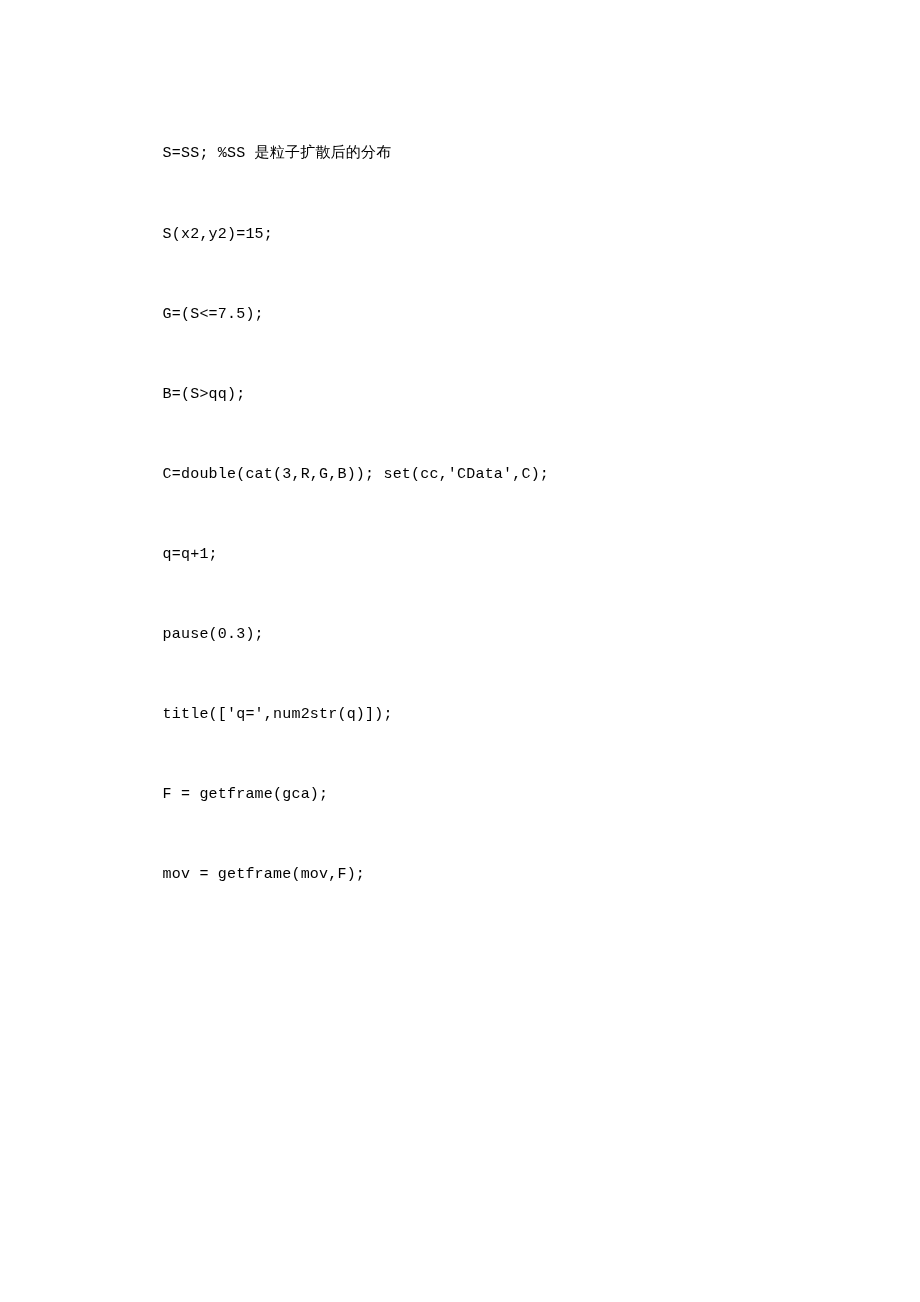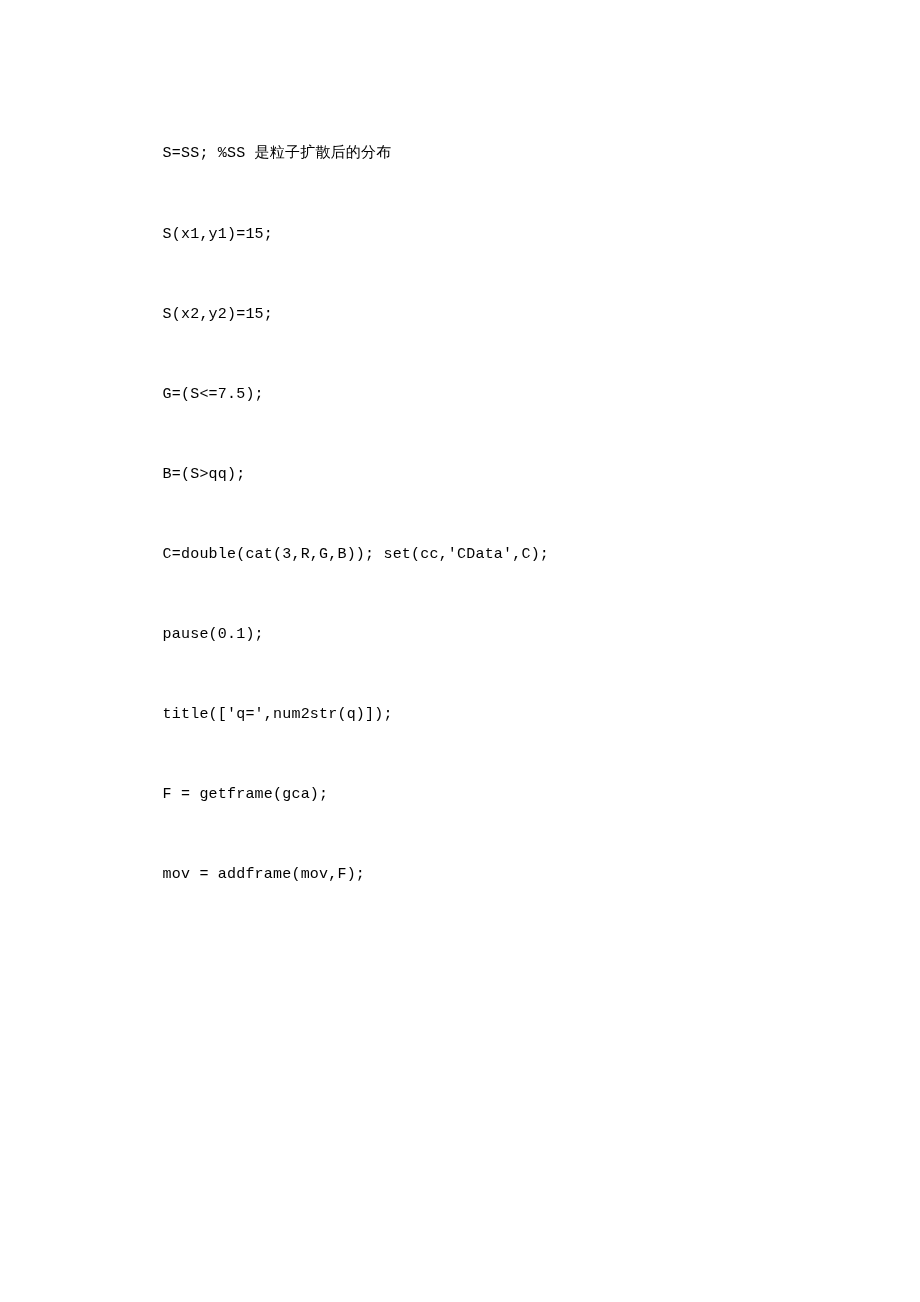--- a/index.html
+++ b/index.html
@@ -30,7 +30,6 @@
 <div class="page">
   <div class="code">
     <div>   S=SS; %SS 是粒子扩散后的分布</div>
-    <div>   S(x1,y1)=15;</div>
     <div>   S(x2,y2)=15;</div>
     <div>   G=(S&lt;=7.5);</div>
     <div>   B=(S&gt;qq);</div>

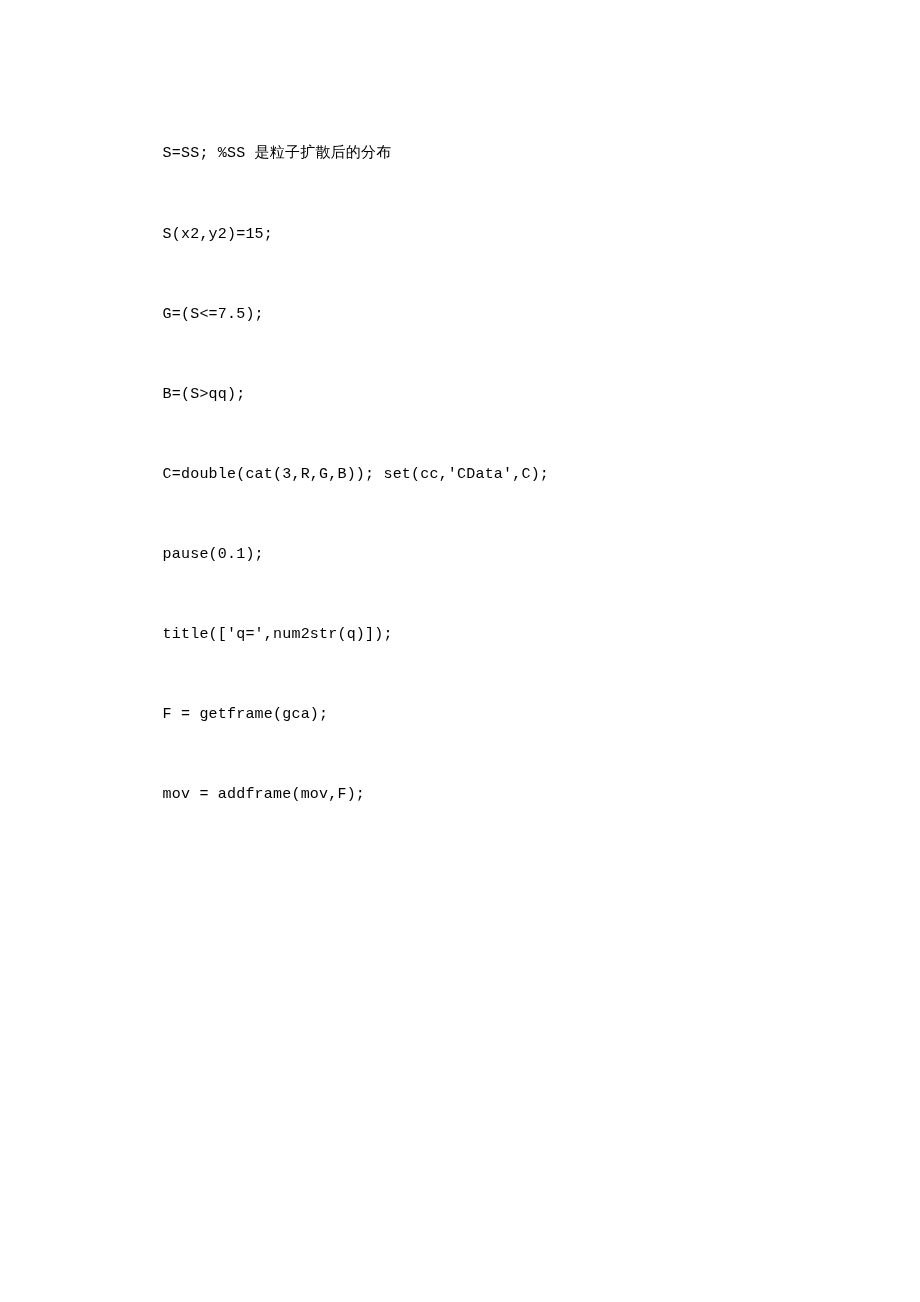--- a/index.html
+++ b/index.html
@@ -34,6 +34,7 @@
     <div>   G=(S&lt;=7.5);</div>
     <div>   B=(S&gt;qq);</div>
     <div>   C=double(cat(3,R,G,B)); set(cc,'CData',C);</div>
+    <div>   q=q+1;</div>
     <div>   pause(0.1);</div>
     <div>   title(['q=',num2str(q)]);</div>
     <div>   F = getframe(gca);</div>

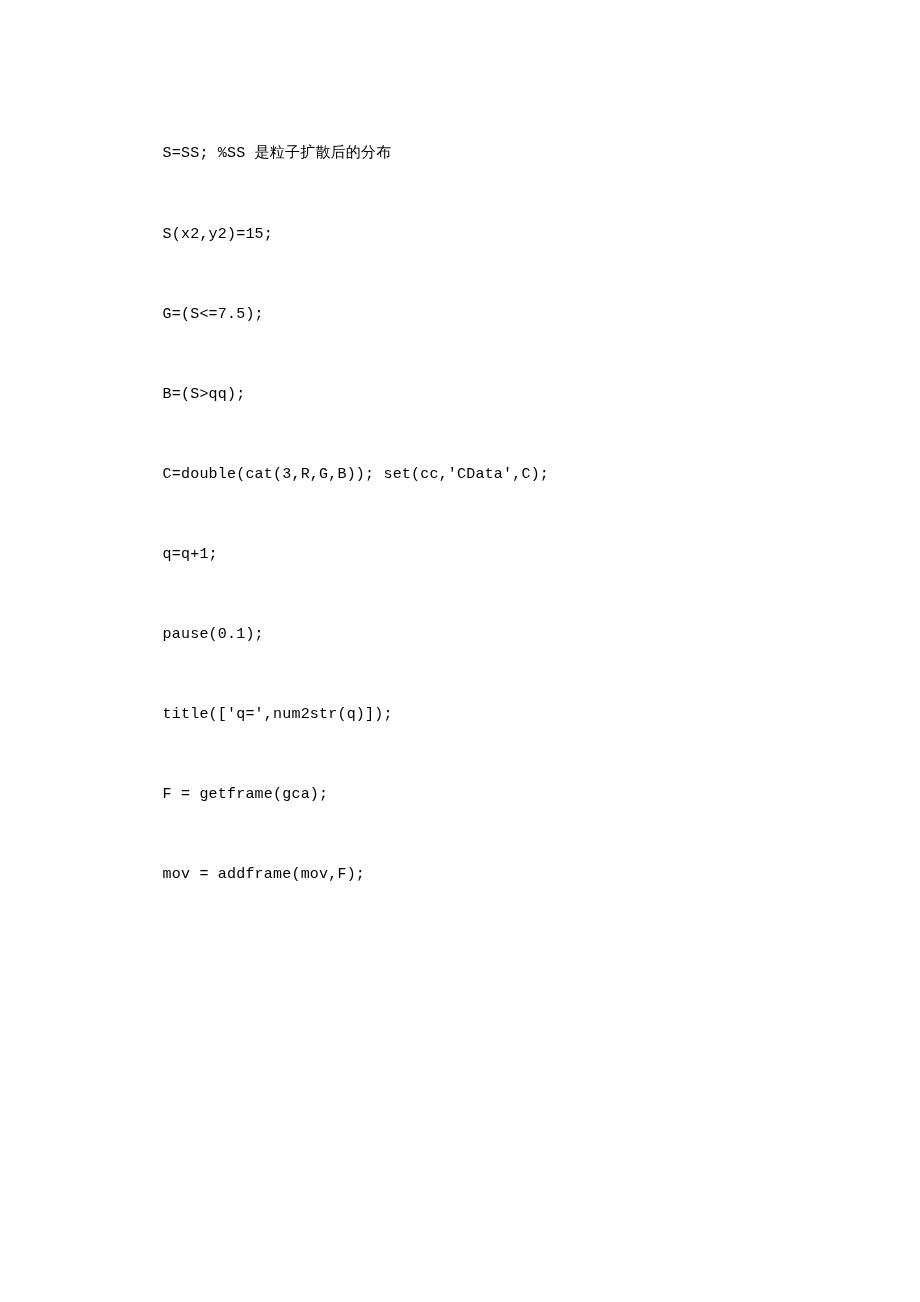--- a/index.html
+++ b/index.html
@@ -35,7 +35,7 @@
     <div>   B=(S&gt;qq);</div>
     <div>   C=double(cat(3,R,G,B)); set(cc,'CData',C);</div>
     <div>   q=q+1;</div>
-    <div>   pause(0.1);</div>
+    <div>   pause(0.3);</div>
     <div>   title(['q=',num2str(q)]);</div>
     <div>   F = getframe(gca);</div>
     <div>   mov = addframe(mov,F);</div>

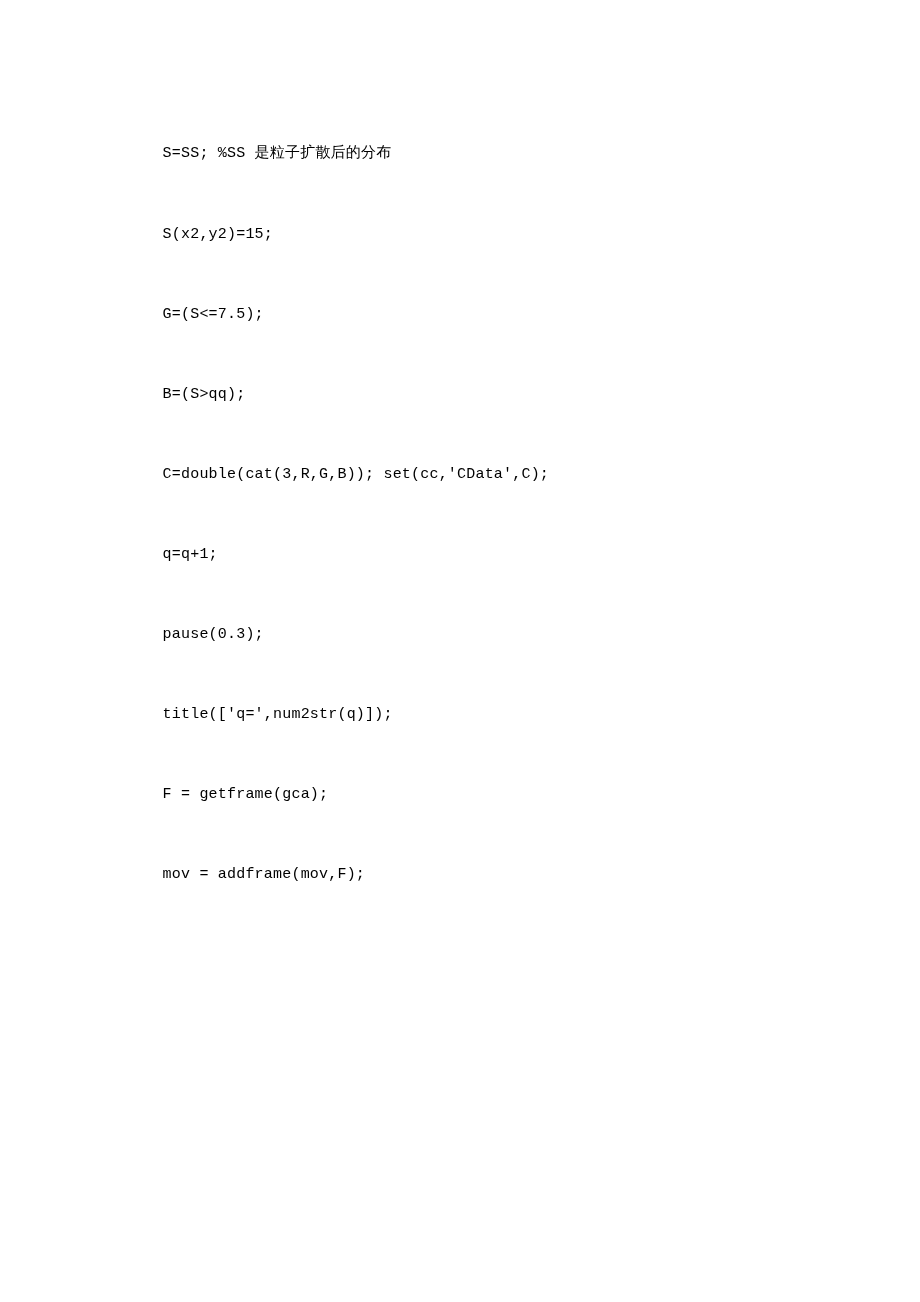--- a/index.html
+++ b/index.html
@@ -38,7 +38,7 @@
     <div>   pause(0.3);</div>
     <div>   title(['q=',num2str(q)]);</div>
     <div>   F = getframe(gca);</div>
-    <div>   mov = addframe(mov,F);</div>
+    <div>   mov = getframe(mov,F);</div>
     
     
     

